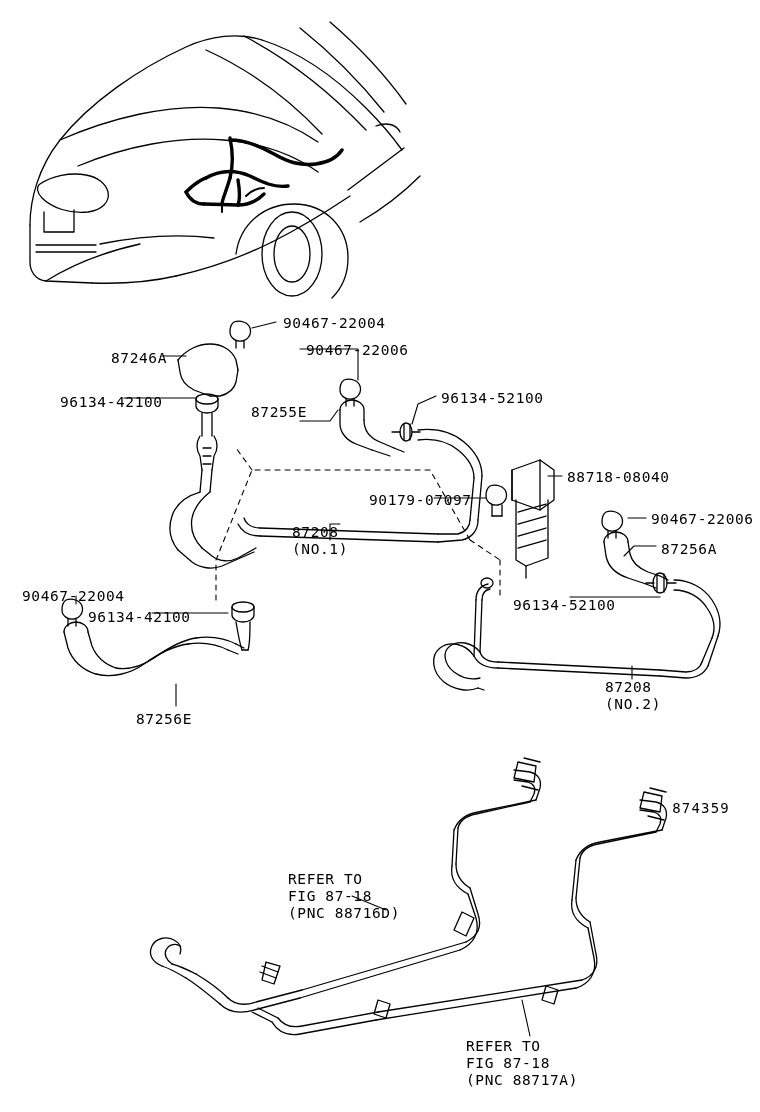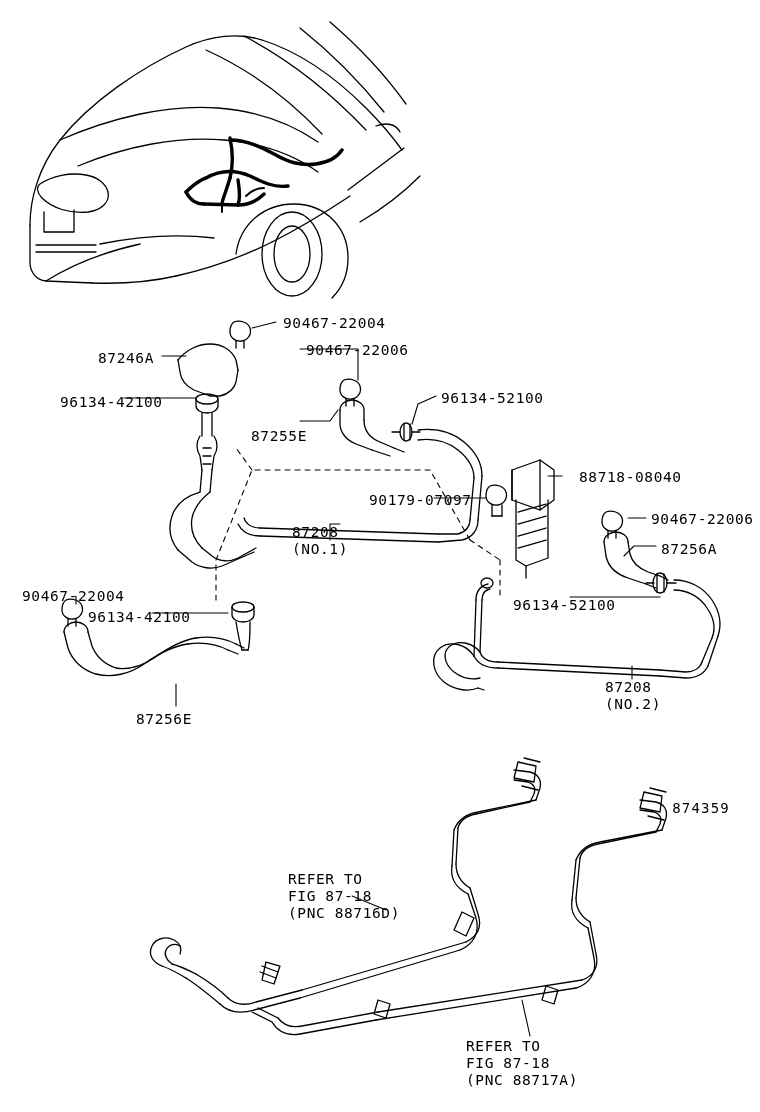--- a/index.html
+++ b/index.html
@@ -325,7 +325,7 @@
   </svg>
 
   <div class="lbl" style="left:283px; top:315px;">90467-22004</div>
-  <div class="lbl" style="left:98px; top:350px;">87246A</div>
+  <div class="lbl" style="left:111px; top:350px;">87246A</div>
   <div class="lbl" style="left:306px; top:342px;">90467-22006</div>
   <div class="lbl" style="left:60px; top:394px;">96134-42100</div>
   <div class="lbl" style="left:441px; top:390px;">96134-52100</div>

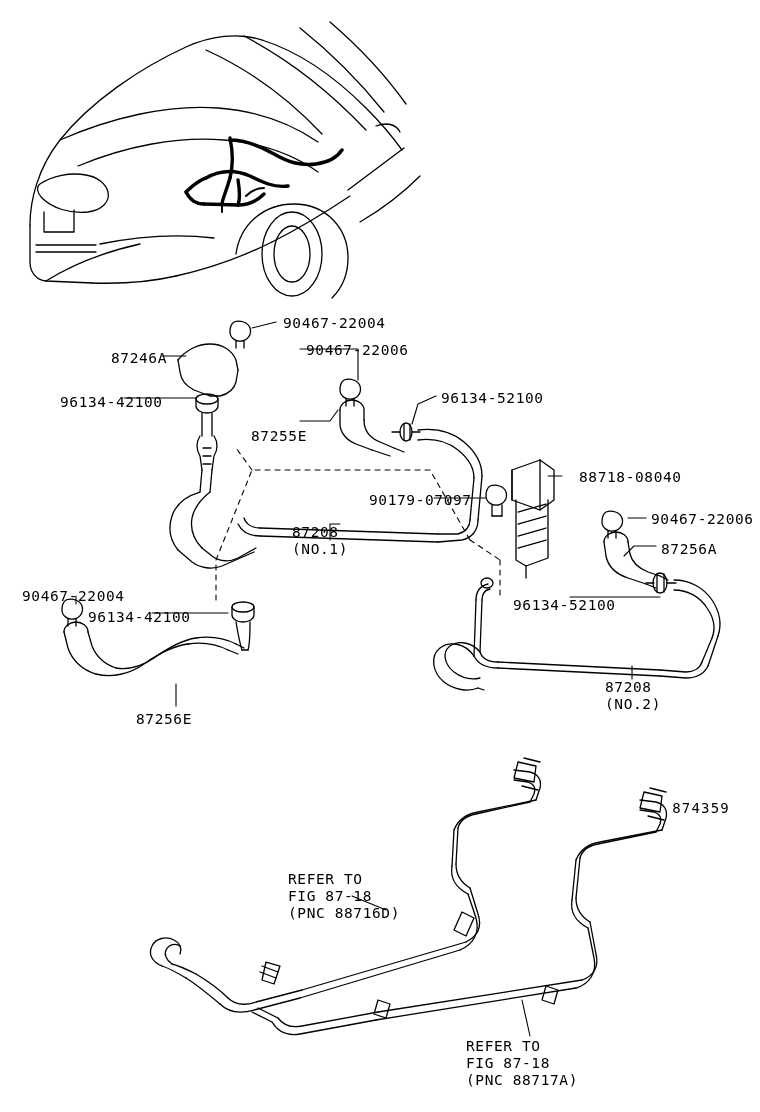--- a/index.html
+++ b/index.html
@@ -329,7 +329,7 @@
   <div class="lbl" style="left:306px; top:342px;">90467-22006</div>
   <div class="lbl" style="left:60px; top:394px;">96134-42100</div>
   <div class="lbl" style="left:441px; top:390px;">96134-52100</div>
-  <div class="lbl" style="left:251px; top:428px;">87255E</div>
+  <div class="lbl" style="left:251px; top:404px;">87255E</div>
   <div class="lbl" style="left:567px; top:469px;margin-left:12px;">88718-08040</div>
   <div class="lbl" style="left:369px; top:492px;">90179-07097</div>
   <div class="lbl multi" style="left:292px; top:524px;">87208

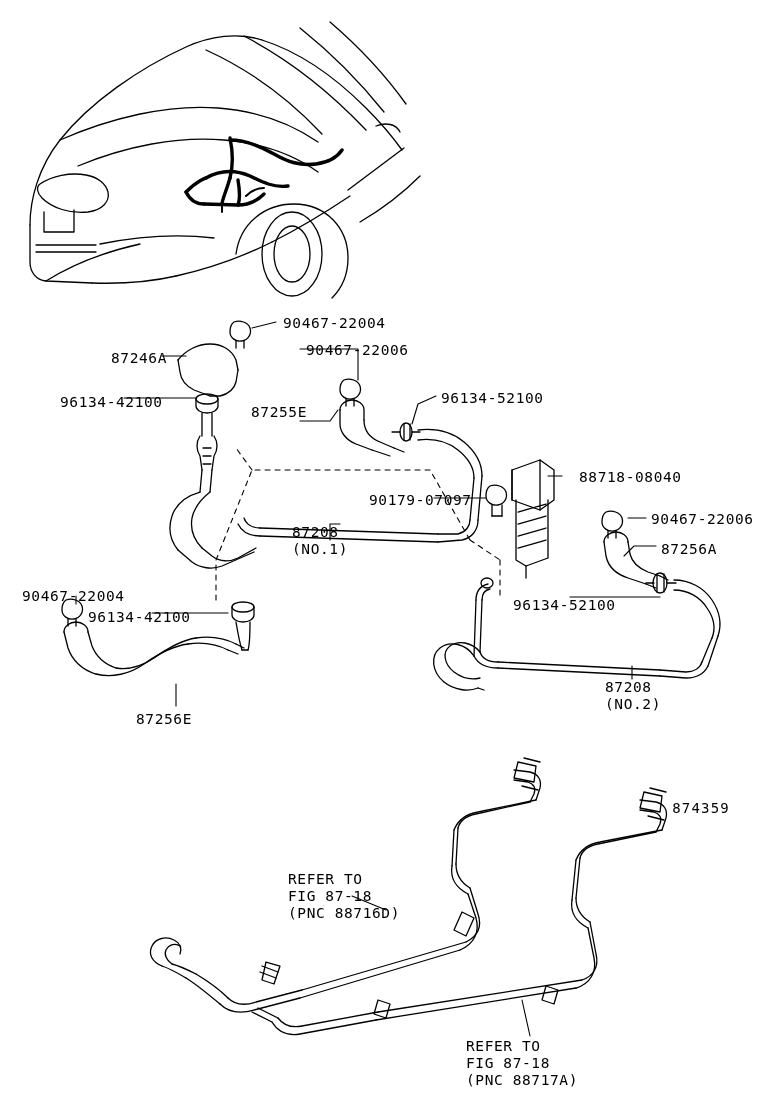--- a/index.html
+++ b/index.html
@@ -330,7 +330,7 @@
   <div class="lbl" style="left:60px; top:394px;">96134-42100</div>
   <div class="lbl" style="left:441px; top:390px;">96134-52100</div>
   <div class="lbl" style="left:251px; top:404px;">87255E</div>
-  <div class="lbl" style="left:567px; top:469px;margin-left:12px;">88718-08040</div>
+  <div class="lbl" style="left:567px; top:469px;">88718-08040</div>
   <div class="lbl" style="left:369px; top:492px;">90179-07097</div>
   <div class="lbl multi" style="left:292px; top:524px;">87208
 (NO.1)</div>

